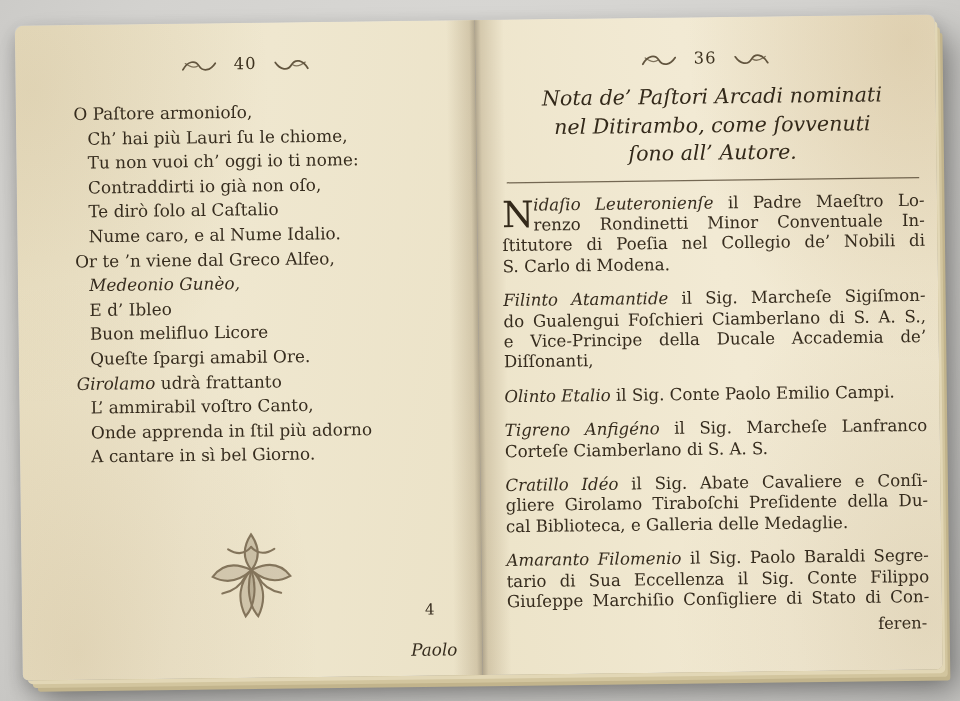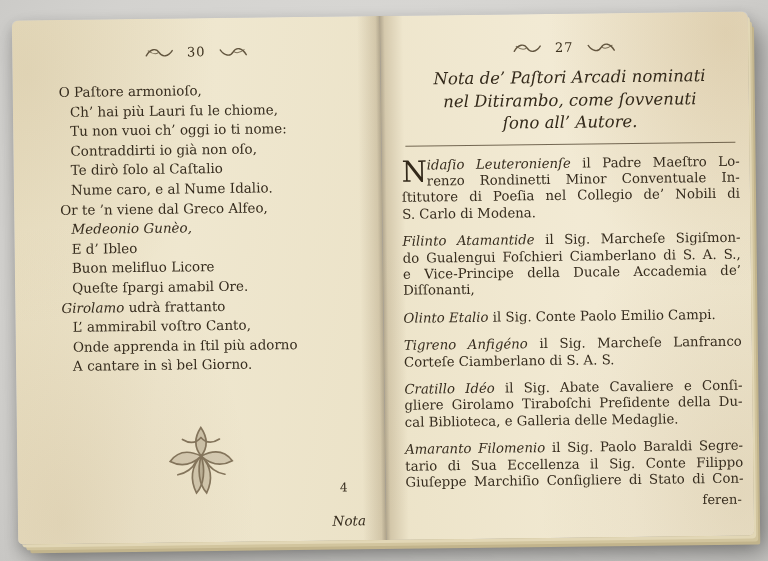--- a/index.html
+++ b/index.html
@@ -80,7 +80,7 @@
           <path d="M2 9 C6 2 12 1 15 6 C18 11 24 10 28 4" fill="none" stroke="currentColor" stroke-width="1.4" stroke-linecap="round"></path>
           <path d="M4 4 C8 7 11 8 14 6" fill="none" stroke="currentColor" stroke-width="1" stroke-linecap="round" opacity=".8"></path>
         </svg>
-        <span class="pnum">30</span>
+        <span class="pnum">40</span>
         <svg class="orn flip" width="30" height="12" viewBox="0 0 30 12">
           <path d="M2 9 C6 2 12 1 15 6 C18 11 24 10 28 4" fill="none" stroke="currentColor" stroke-width="1.4" stroke-linecap="round"></path>
           <path d="M4 4 C8 7 11 8 14 6" fill="none" stroke="currentColor" stroke-width="1" stroke-linecap="round" opacity=".8"></path>

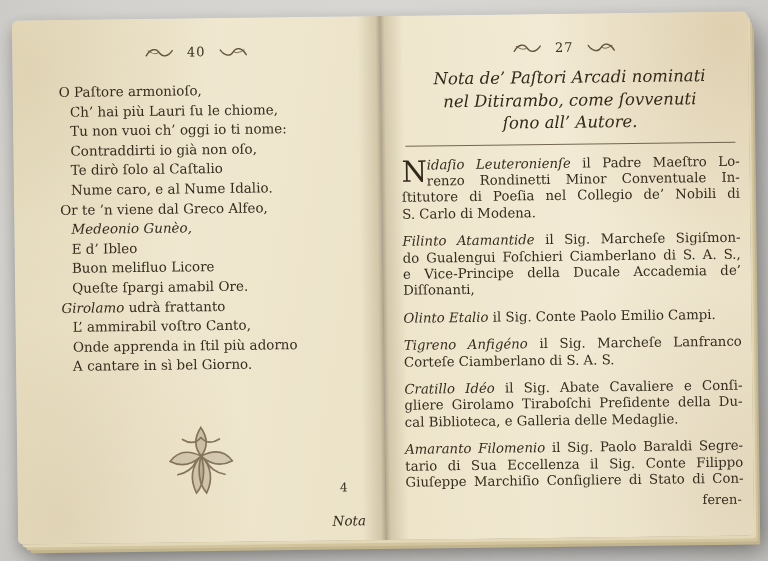--- a/index.html
+++ b/index.html
@@ -131,7 +131,7 @@
           <path d="M2 9 C6 2 12 1 15 6 C18 11 24 10 28 4" fill="none" stroke="currentColor" stroke-width="1.4" stroke-linecap="round"></path>
           <path d="M4 4 C8 7 11 8 14 6" fill="none" stroke="currentColor" stroke-width="1" stroke-linecap="round" opacity=".8"></path>
         </svg>
-        <span class="pnum">27</span>
+        <span class="pnum">36</span>
         <svg class="orn flip" width="30" height="12" viewBox="0 0 30 12">
           <path d="M2 9 C6 2 12 1 15 6 C18 11 24 10 28 4" fill="none" stroke="currentColor" stroke-width="1.4" stroke-linecap="round"></path>
           <path d="M4 4 C8 7 11 8 14 6" fill="none" stroke="currentColor" stroke-width="1" stroke-linecap="round" opacity=".8"></path>

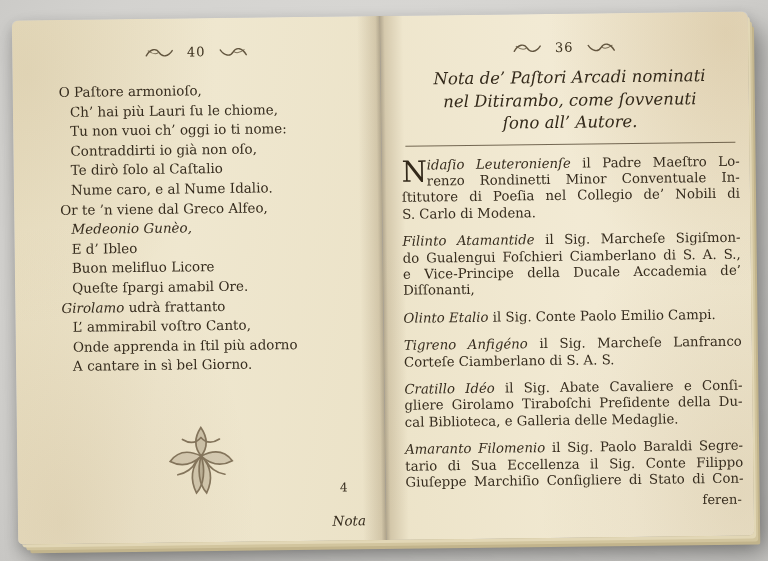--- a/index.html
+++ b/index.html
@@ -122,7 +122,7 @@
       </div>
 
       <div class="sig">4</div>
-      <div class="catchL">Nota</div>
+      <div class="catchL">Paolo</div>
     </div>
 
     <div class="page right">

